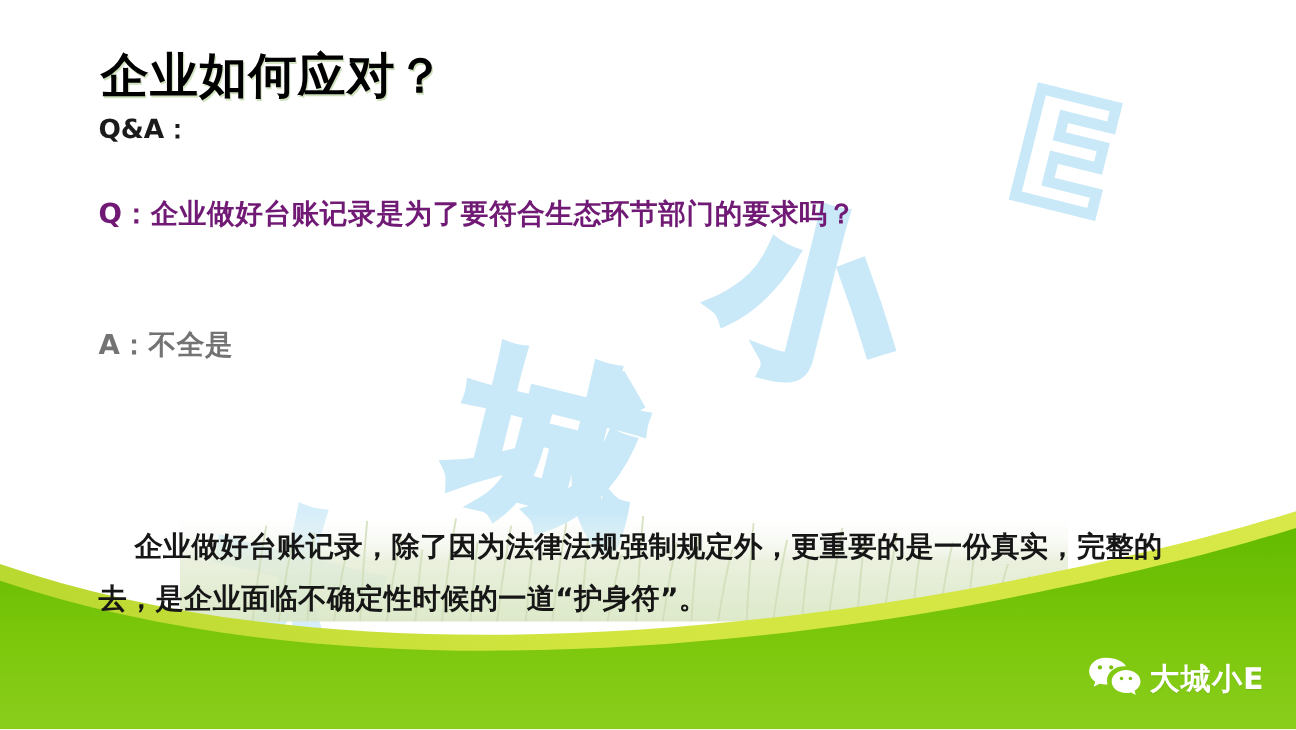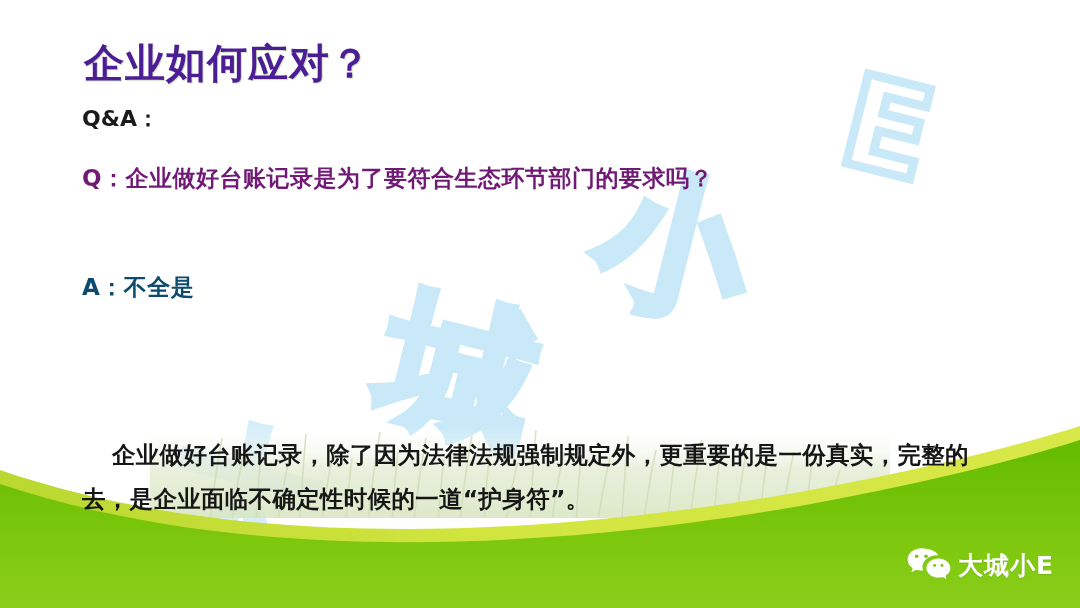--- a/index.html
+++ b/index.html
@@ -80,7 +80,7 @@
     top: 36px;
     font-size: 40px;
     font-weight: 700;
-    color: #4c1d95;
+    color: #000000;
     letter-spacing: 1px;
     white-space: nowrap;
     text-shadow: 1px 1px 0 rgba(120,170,70,.35);

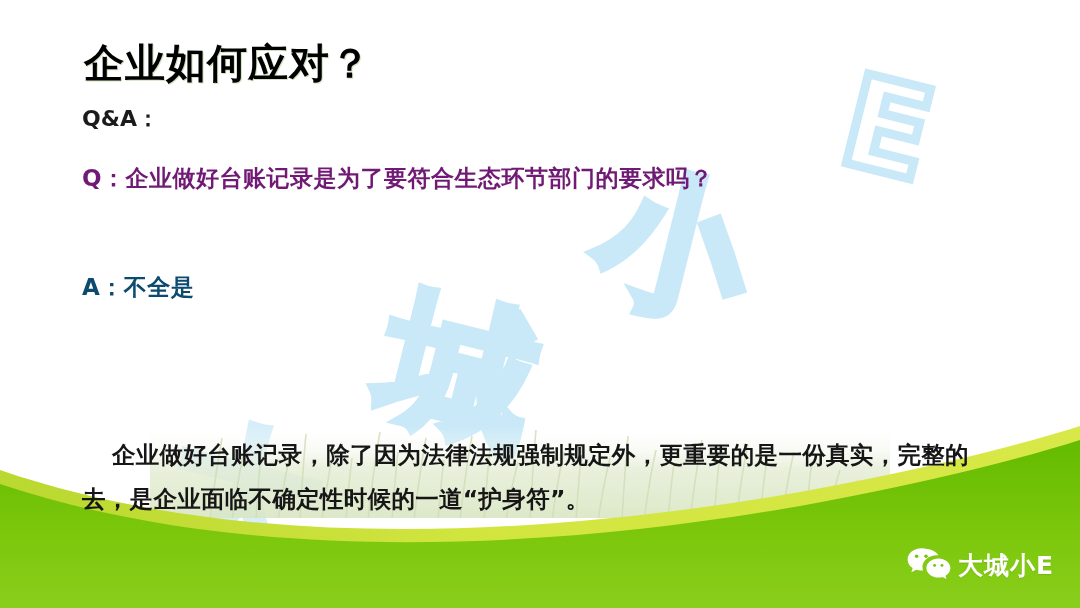--- a/index.html
+++ b/index.html
@@ -89,7 +89,7 @@
   .qa-label {
     position: absolute;
     left: 82px;
-    top: 104px;
+    top: 93px;
     font-size: 22px;
     font-weight: 600;
     color: #1b1b1b;

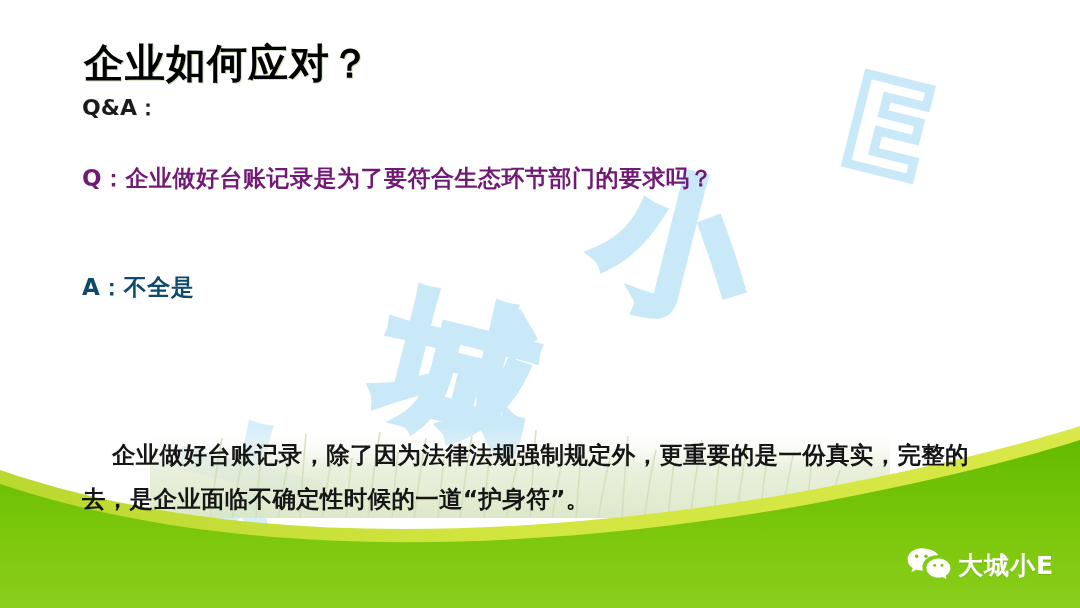--- a/index.html
+++ b/index.html
@@ -113,7 +113,7 @@
     top: 272px;
     font-size: 23px;
     font-weight: 600;
-    color: #0c4a6e;
+    color: #737373;
     white-space: nowrap;
     letter-spacing: .5px;
     text-align: center;

